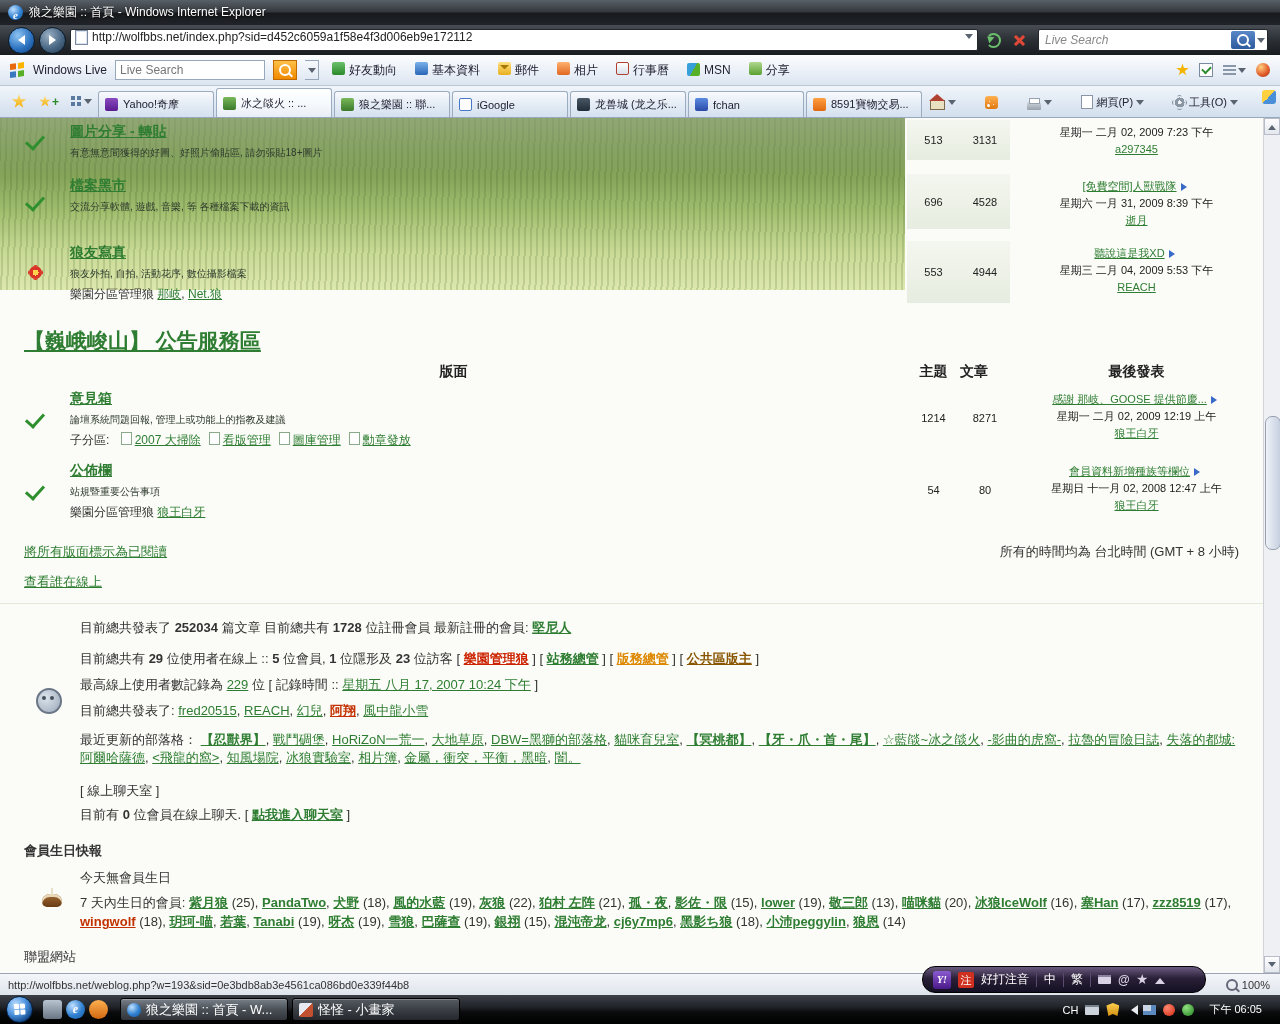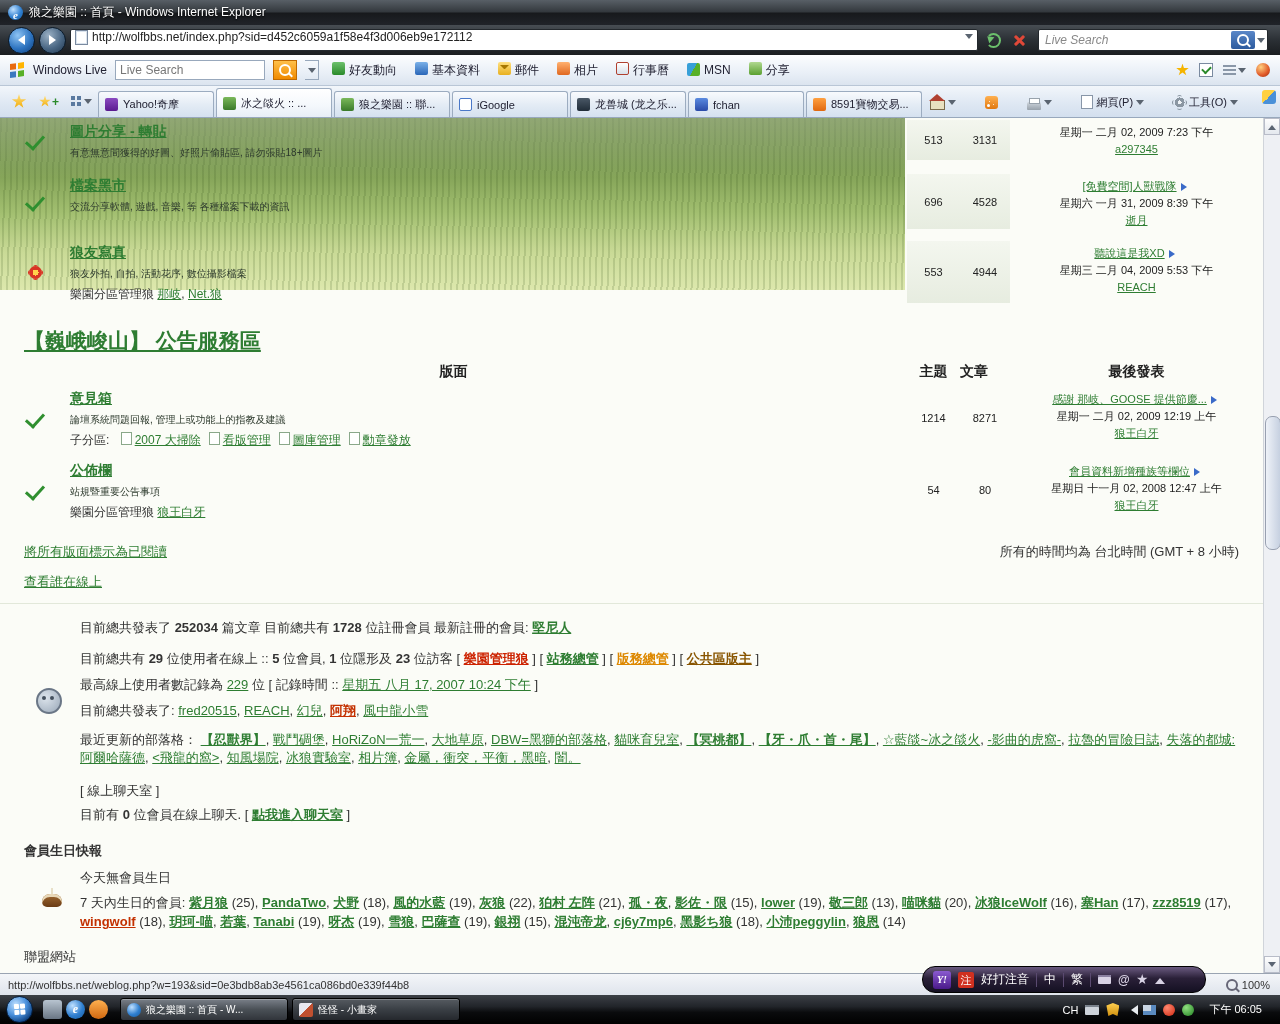--- a/index.html
+++ b/index.html
@@ -209,7 +209,7 @@
 .q-media{background:linear-gradient(#ffb050,#d06810);border-radius:50%}
 .taskbtn{width:168px;height:23px;border-radius:3px;border:1px solid #000;box-sizing:border-box;flex:none;
   background:linear-gradient(#565b61,#3a3f45 50%,#25282d);box-shadow:inset 0 1px 0 rgba(255,255,255,.25);
-  display:flex;align-items:center;gap:5px;padding:4px 6px;color:#fff;font-size:10px}
+  display:flex;align-items:center;gap:5px;padding:4px 6px;color:#fff;font-size:13px}
 .taskbtn.active{background:linear-gradient(#7a8089,#4a5056 50%,#31353b)}
 .tb-label{white-space:nowrap;overflow:hidden;text-overflow:ellipsis}
 .tb-ico{width:14px;height:14px;flex:none;border-radius:50%}

